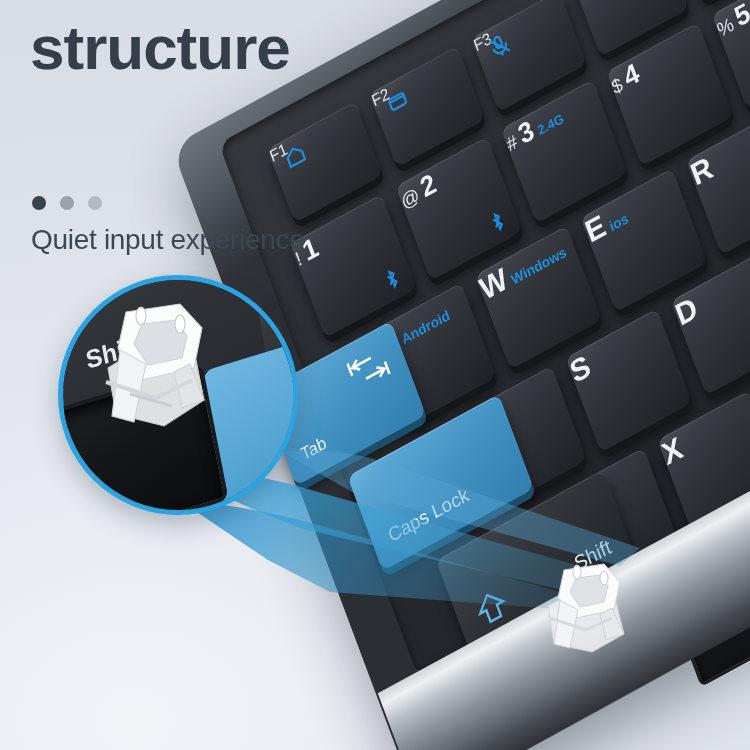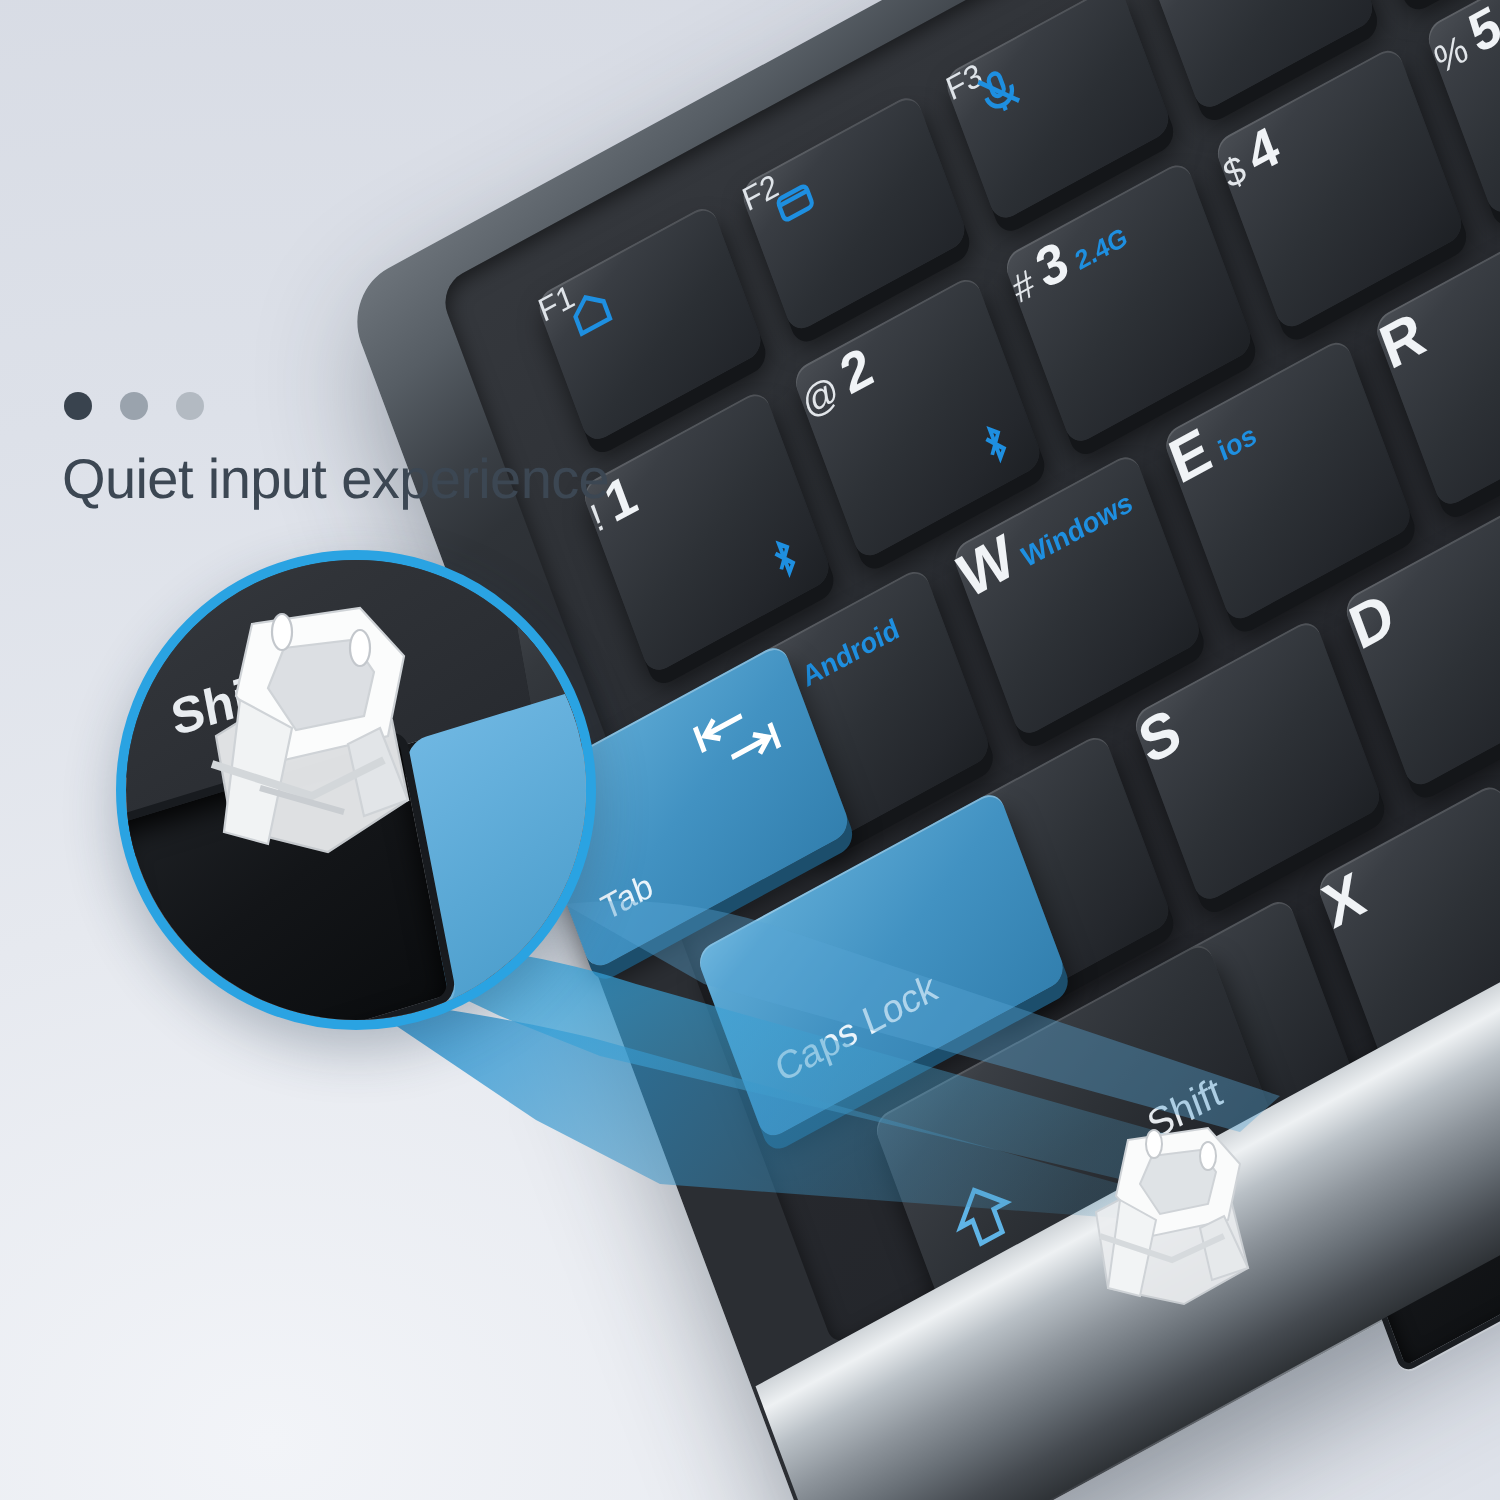--- a/index.html
+++ b/index.html
@@ -360,6 +360,7 @@
   </svg>
 
   <div id="headline">
+    <div class="h1line">structure</div>
   </div>
 
   <div id="dots">

